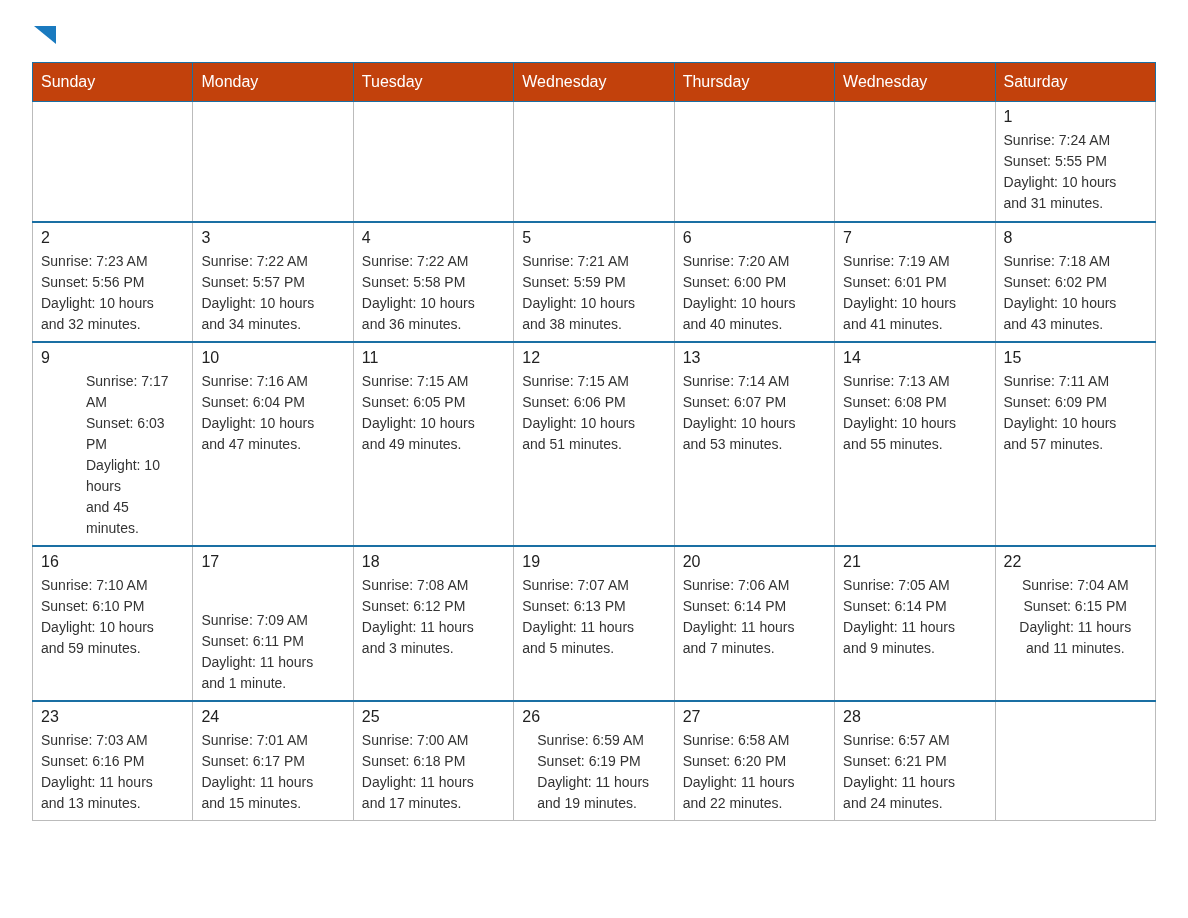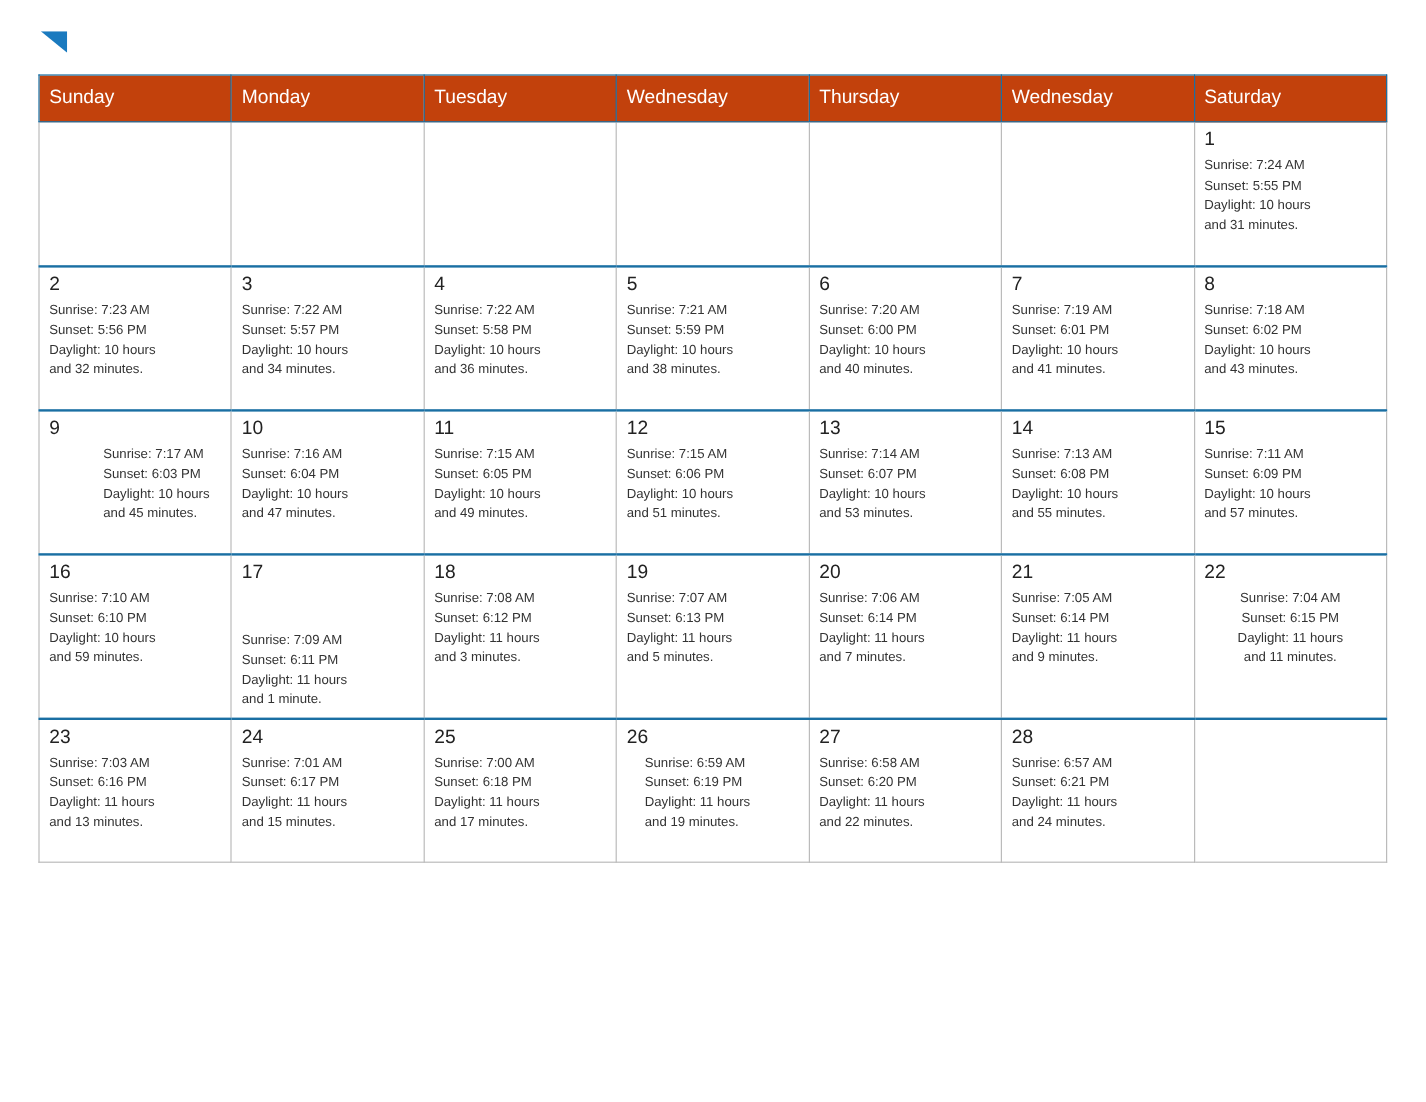--- a/index.html
+++ b/index.html
@@ -77,7 +77,7 @@
       margin-bottom: 4px;
     }
     .day-info {
-      font-size: 11px;
+      font-size: 14px;
       color: #333;
       line-height: 1.5;
     }

